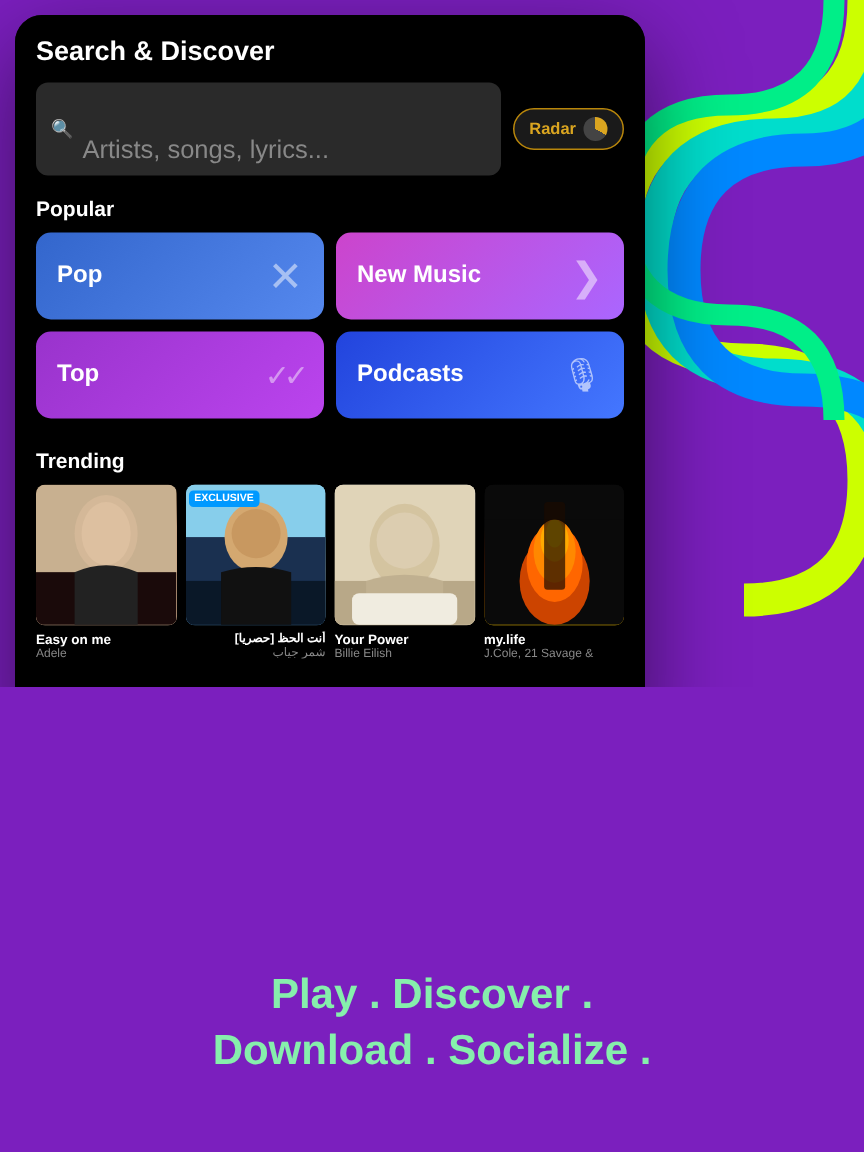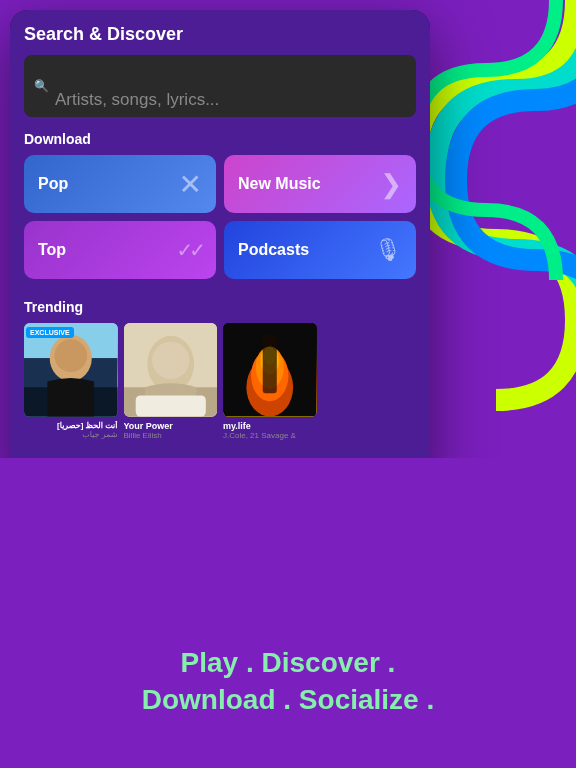--- a/index.html
+++ b/index.html
@@ -54,7 +54,7 @@
     .tablet-inner {
       width: 100%;
       height: 100%;
-      background: #4c1d95;
+      background: #000000;
       padding: 14px;
       overflow: hidden;
       position: relative;

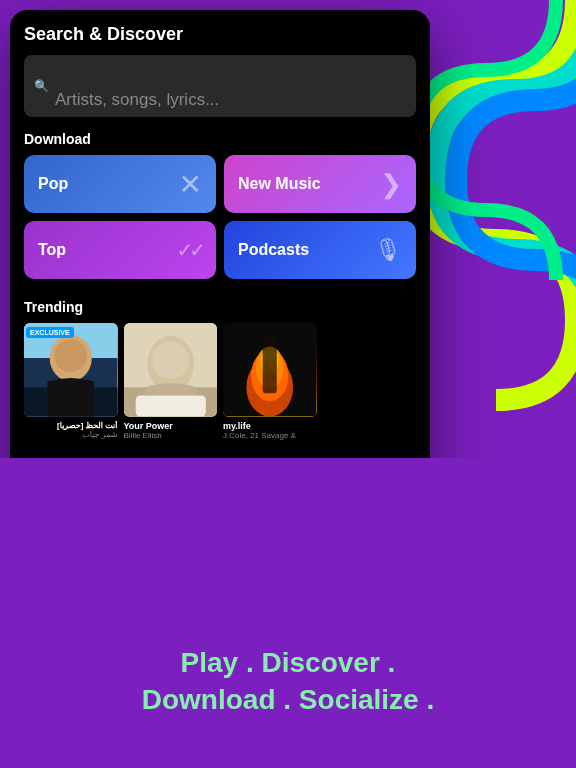--- a/index.html
+++ b/index.html
@@ -301,6 +301,10 @@
       <div class="search-input-wrap">
         <span class="search-icon-inner">🔍</span>
         <span class="search-placeholder">Artists, songs, lyrics...</span>
+      </div>
+      <div class="radar-btn">
+        <span class="radar-label">Radar</span>
+        <div class="radar-icon"></div>
       </div>
     </div>
 

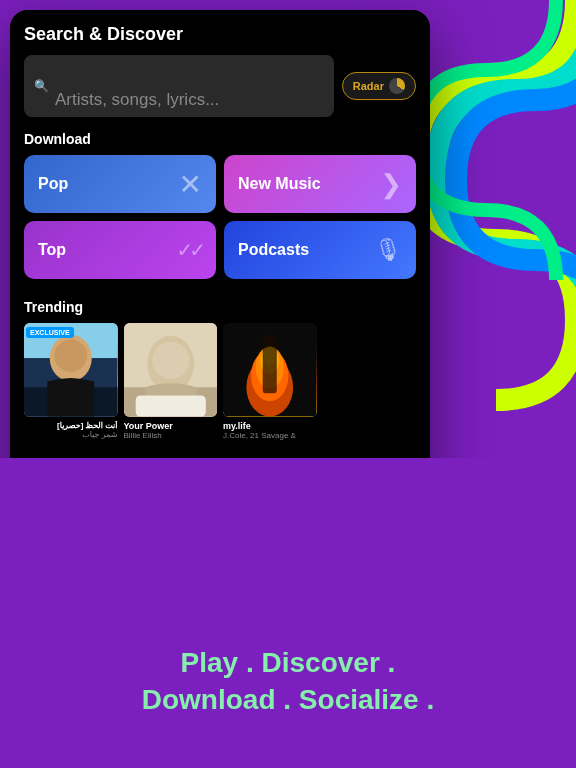--- a/index.html
+++ b/index.html
@@ -308,7 +308,7 @@
       </div>
     </div>
 
-    <div class="section-title">Download</div>
+    <div class="section-title">Popular</div>
 
     <div class="category-grid">
 

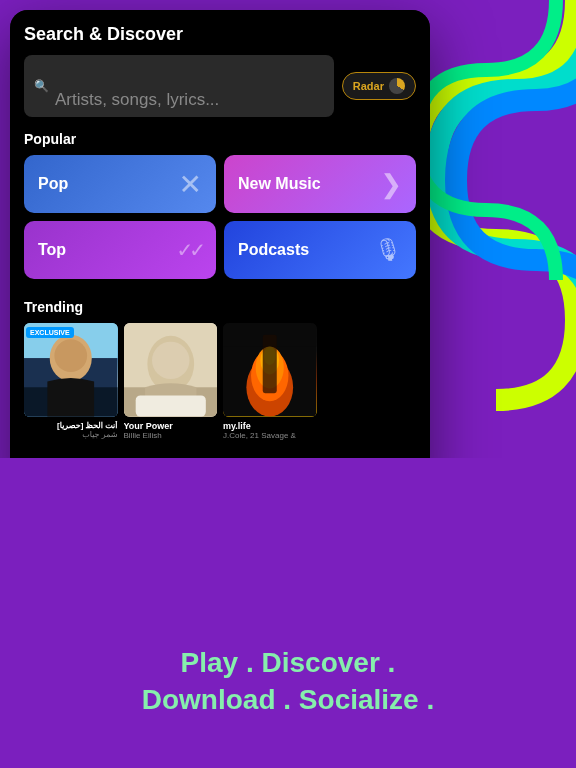--- a/index.html
+++ b/index.html
@@ -338,6 +338,22 @@
 
       <div class="trending-grid">
 
+        <div class="trending-item">
+          <div class="trending-thumb">
+            <div class="adele-face">
+              
+              <svg width="100%" height="100%" viewBox="0 0 80 80" preserveAspectRatio="xMidYMid slice">
+                <rect width="80" height="80" fill="#c8b090"></rect>
+                <ellipse cx="40" cy="28" rx="18" ry="22" fill="#d4b898"></ellipse>
+                <ellipse cx="40" cy="28" rx="14" ry="18" fill="#ddc0a0"></ellipse>
+                <rect x="0" y="50" width="80" height="30" fill="#1a0a0a"></rect>
+                <path d="M22 50 Q40 42 58 50 L58 80 L22 80 Z" fill="#222"></path>
+              </svg>
+            </div>
+          </div>
+          <div class="trending-name">Easy on me</div>
+          <div class="trending-artist">Adele</div>
+        </div>
 
         <div class="trending-item">
           <div class="trending-thumb">

